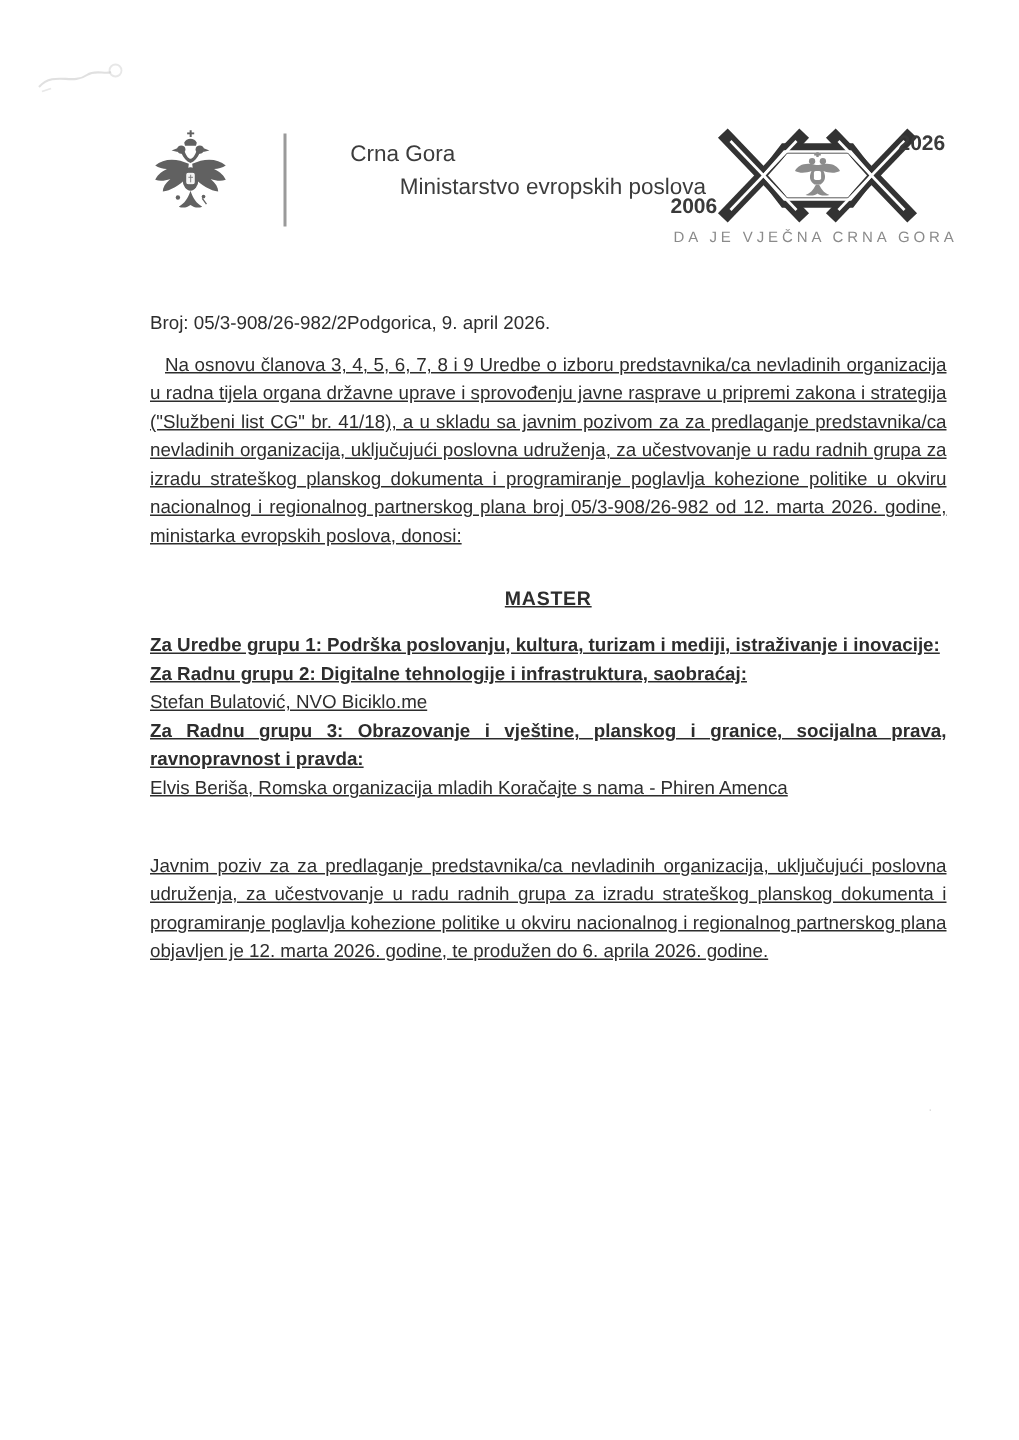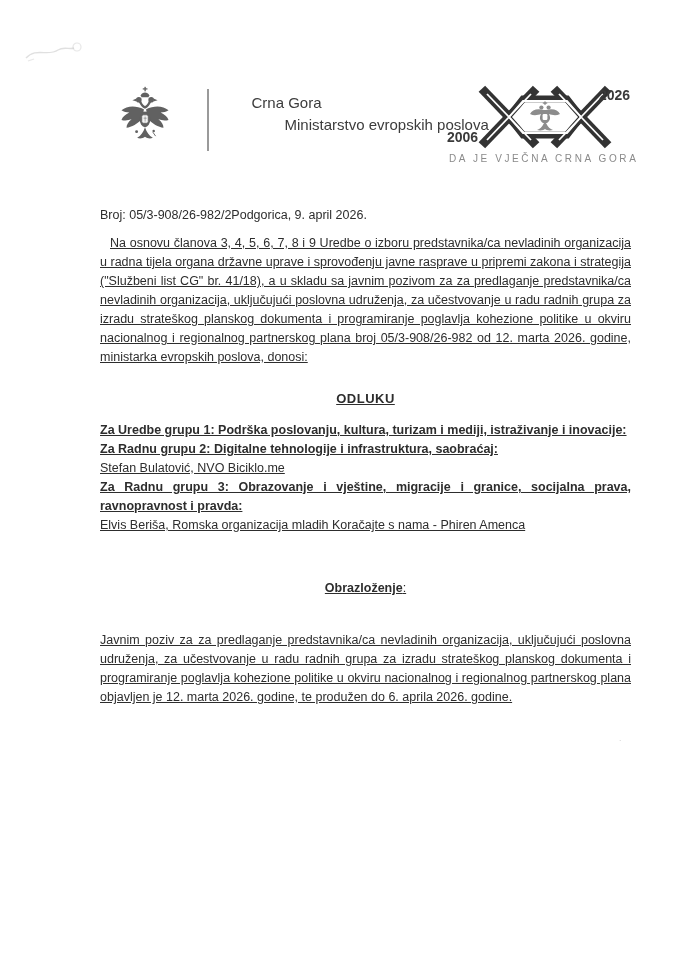--- a/index.html
+++ b/index.html
@@ -9,7 +9,7 @@
   }
 
   
-  .crest-wrap { position:absolute; left:117px; top:86px; display:flex; align-items:flex-start;gap:30px; }
+  .crest-wrap { position:absolute; left:99px; top:86px; display:flex; align-items:flex-start;gap:30px; }
   .crest-svg { width:56px; height:70px; }
   .hdr-divider { width:1.5px; height:62px; background:#9a9a9a; margin:3px 0 0 4px; }
   .org-text { margin:6px 0 0 13px; color:#3c3c3c; }

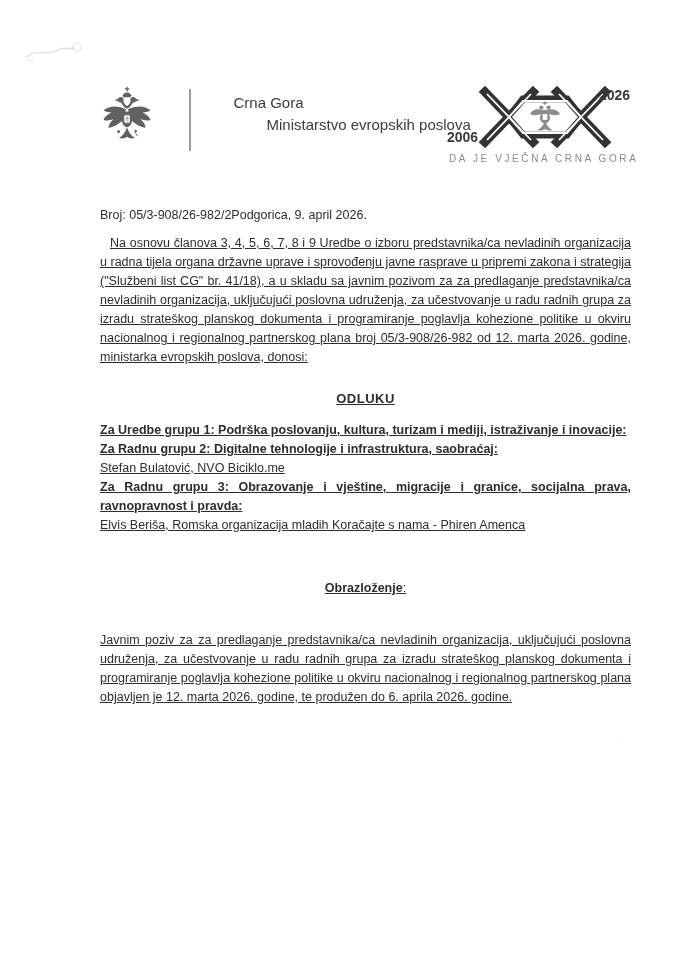--- a/index.html
+++ b/index.html
@@ -137,7 +137,7 @@
 
     <p class="intro">Na osnovu članova 3, 4, 5, 6, 7, 8 i 9 Uredbe o izboru predstavnika/ca nevladinih organizacija u radna tijela organa državne uprave i sprovođenju javne rasprave u pripremi zakona i strategija ("Službeni list CG" br. 41/18), a u skladu sa javnim pozivom za za predlaganje predstavnika/ca nevladinih organizacija, uključujući poslovna udruženja, za učestvovanje u radu radnih grupa za izradu strateškog planskog dokumenta i programiranje poglavlja kohezione politike u okviru nacionalnog i regionalnog partnerskog plana broj 05/3-908/26-982 od 12. marta 2026. godine, ministarka evropskih poslova, donosi:</p>
 
-    <h1 class="odluku">ODLUKU</h1>
+    <h1 class="odluku">MASTER</h1>
 
 
     <section class="groups">

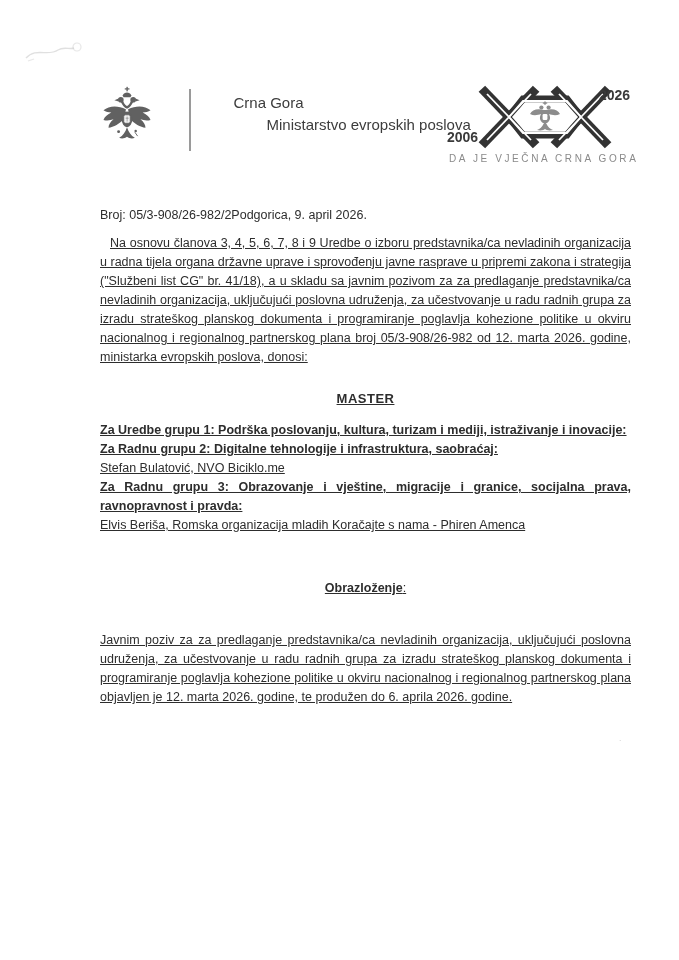--- a/index.html
+++ b/index.html
@@ -149,7 +149,7 @@
         <p class="group-member">Stefan Bulatović, NVO Biciklo.me</p>
       </div>
       <div>
-        <p class="group-heading">Za Radnu grupu 3: Obrazovanje i vještine, migracije i granice, socijalna prava, ravnopravnost i pravda:</p>
+        <p class="group-heading">Za Radnu grupu 3: Obrazovanje i vještine, planskog i granice, socijalna prava, ravnopravnost i pravda:</p>
         <p class="group-member">Elvis Beriša, Romska organizacija mladih Koračajte s nama - Phiren Amenca</p>
       </div>
     </section>

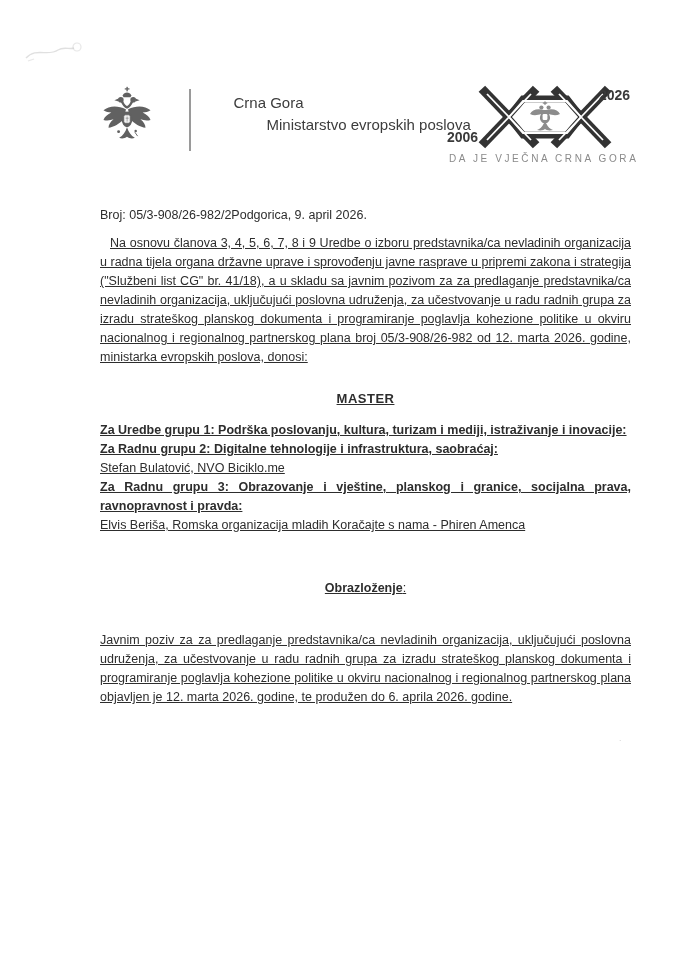--- a/index.html
+++ b/index.html
@@ -154,7 +154,6 @@
       </div>
     </section>
 
-    <h2 class="obrazlozenje"><b>Obrazloženje</b><span>:</span></h2>
 
     <p class="explanation">Javnim poziv za za predlaganje predstavnika/ca nevladinih organizacija, uključujući poslovna udruženja, za učestvovanje u radu radnih grupa za izradu strateškog planskog dokumenta i programiranje poglavlja kohezione politike u okviru nacionalnog i regionalnog partnerskog plana objavljen je 12. marta 2026. godine, te produžen do 6. aprila 2026. godine.</p>
 

